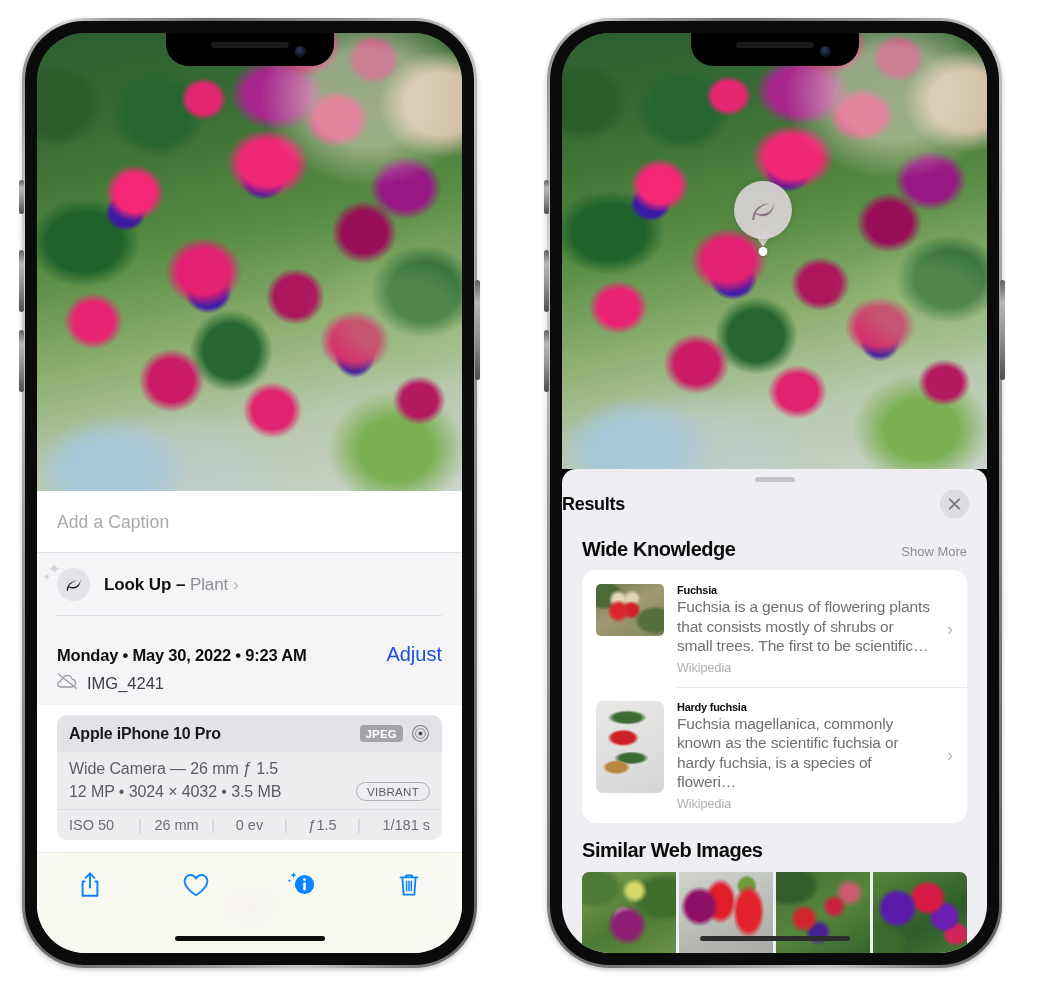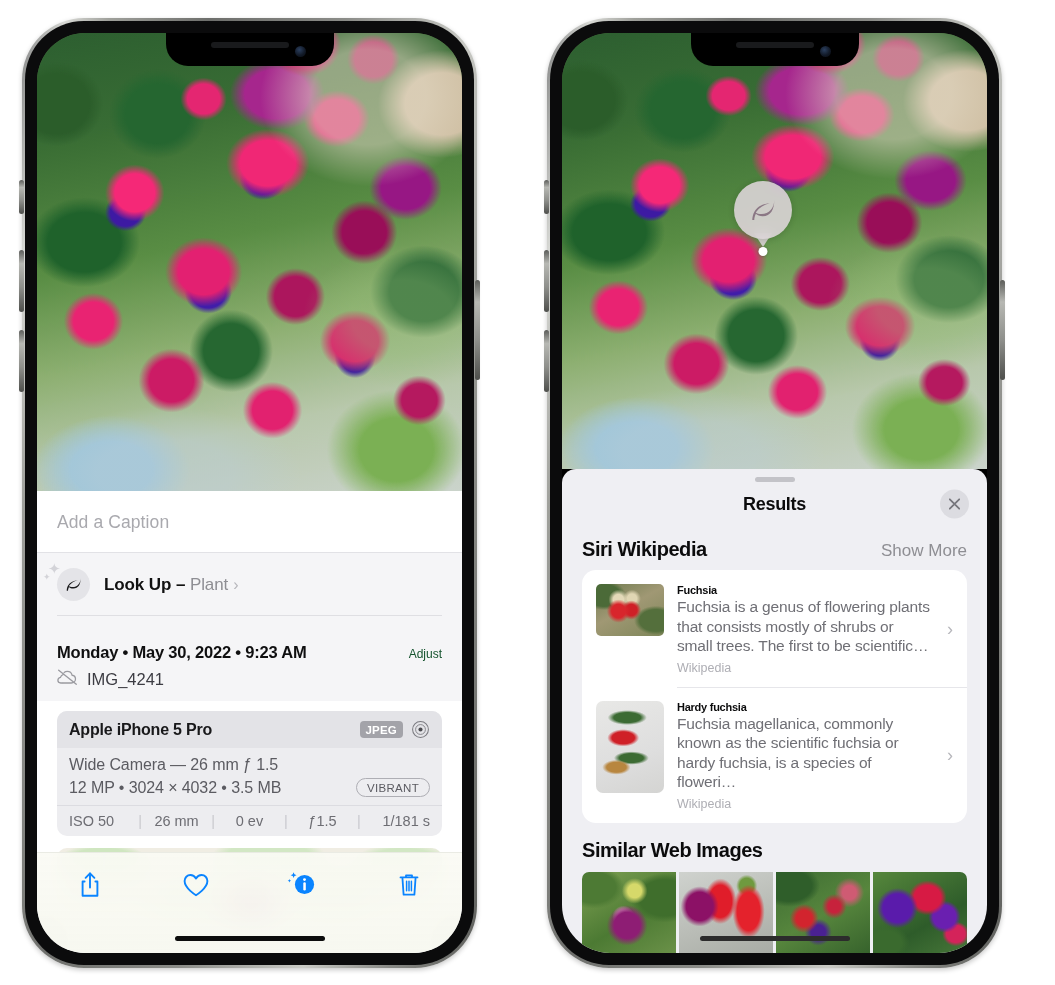--- a/index.html
+++ b/index.html
@@ -352,7 +352,7 @@
   .res-head {
     position: relative;
     height: 44px;
-    display:flex; align-items:center; justify-content:center;
+    display:flex; align-items:center; justify-content:flex-start;
   }
   .res-title { font-size: 18px; font-weight: 700; color: #0b0b0c; letter-spacing: -.3px; }
   .close-btn {

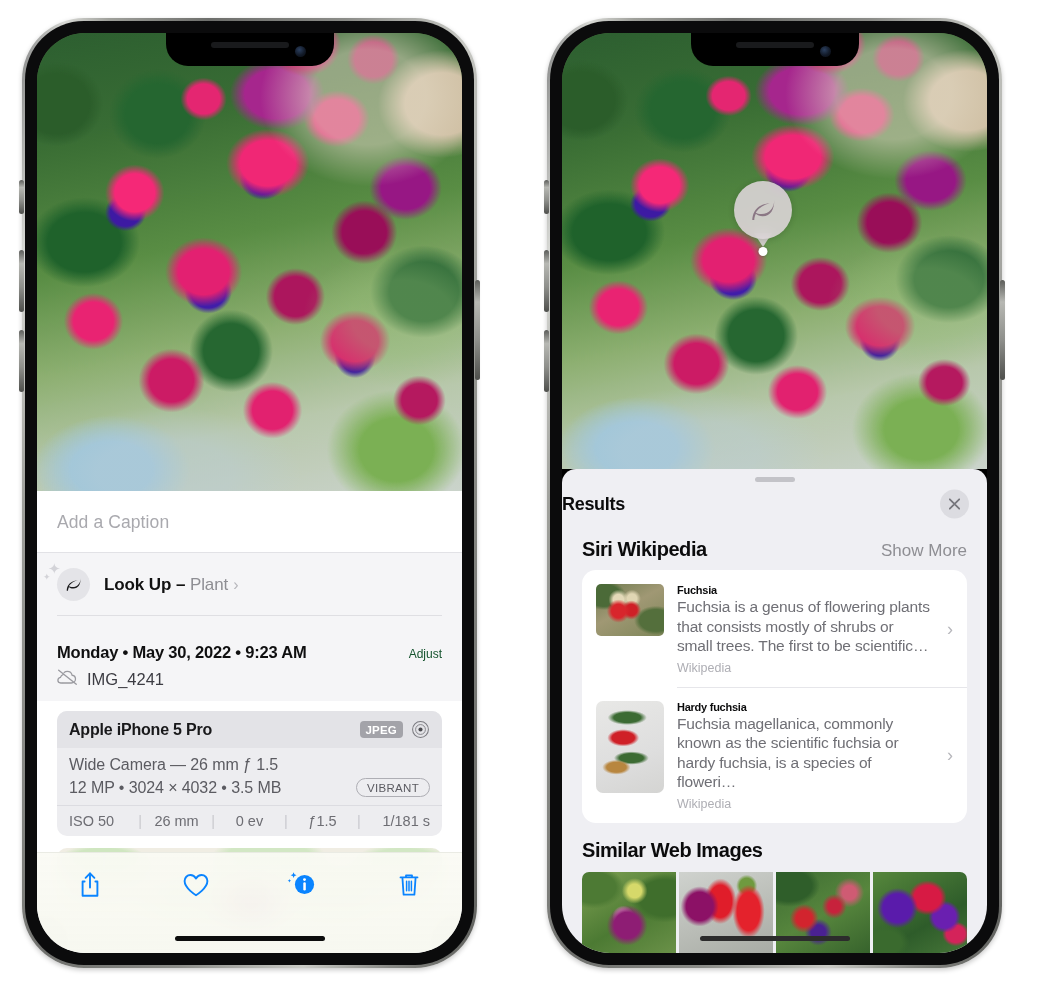--- a/index.html
+++ b/index.html
@@ -660,7 +660,7 @@
           </div>
 
           <div class="sec-head">
-            <span class="sec-title">Siri Wikipedia</span>
+            <span class="sec-title">Wide Knowledge</span>
             <span class="sec-action">Show More</span>
           </div>
 

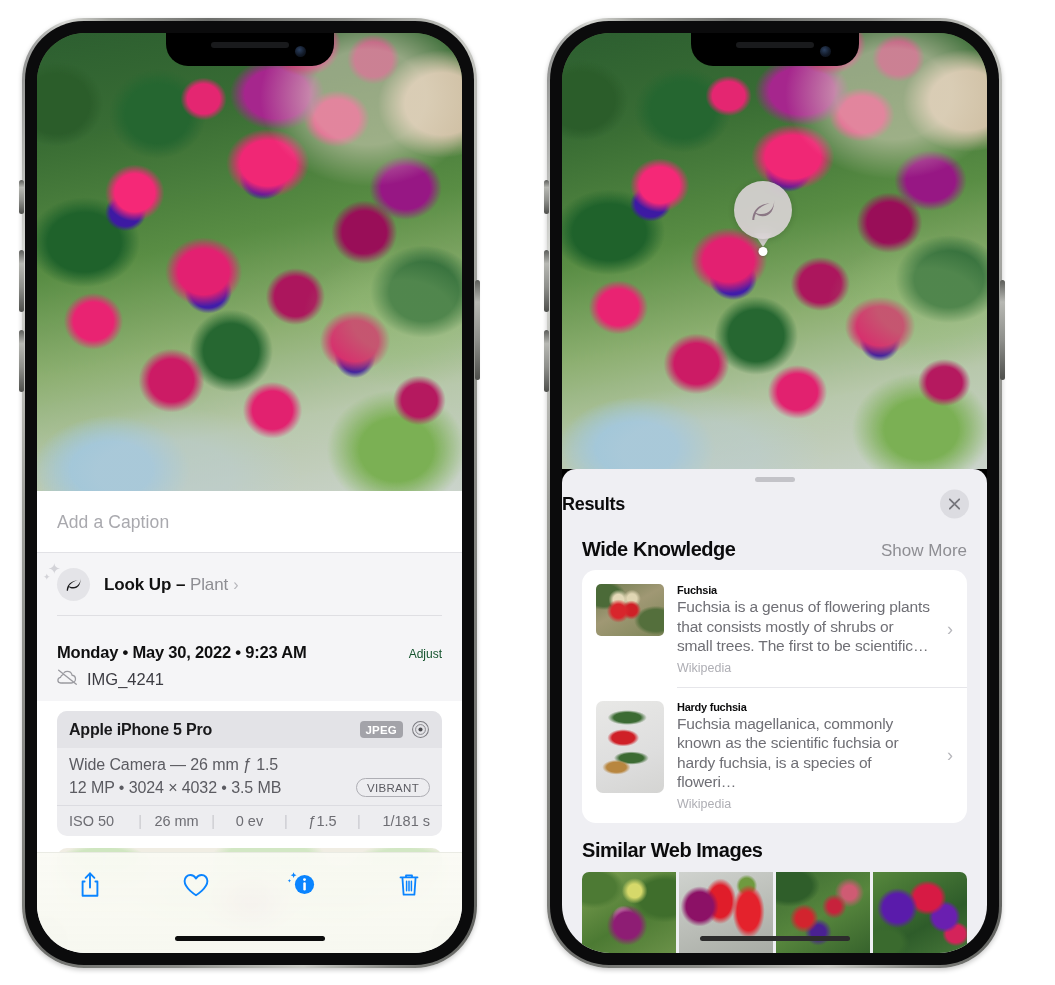--- a/index.html
+++ b/index.html
@@ -369,7 +369,7 @@
     padding: 12px 20px 9px 20px;
   }
   .sec-title { font-size: 20px; font-weight: 700; color: #0b0b0c; letter-spacing: -.45px; }
-  .sec-action { font-size: 17px; color: #8e8e93; }
+  .sec-action { font-size: 13px; color: #8e8e93; }
 
   .kn-card {
     margin: 0 20px;

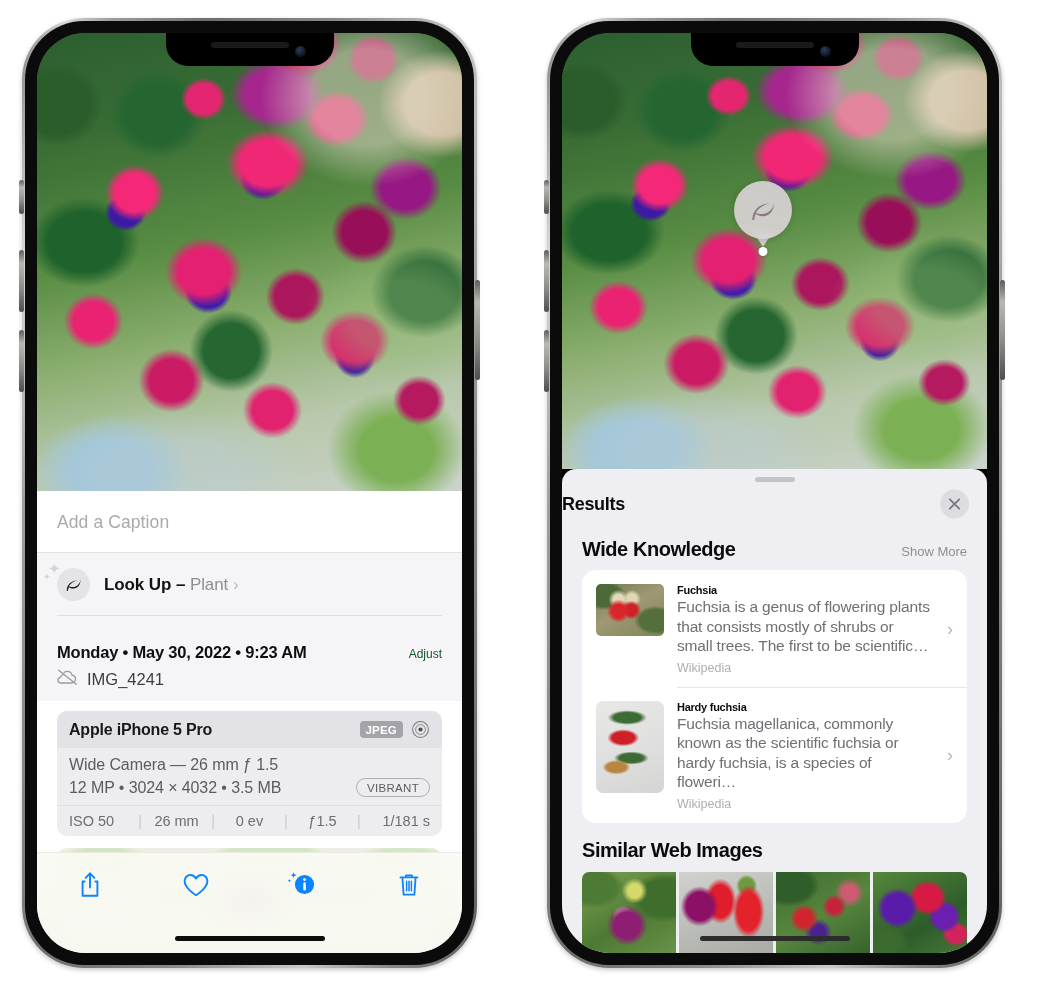--- a/index.html
+++ b/index.html
@@ -240,7 +240,7 @@
     display:flex; align-items:baseline; justify-content: space-between;
   }
   .meta-date { font-size: 16.5px; font-weight: 700; color: #0f0f10; letter-spacing: -.2px; }
-  .adjust { font-size: 12px; color: #14532d; }
+  .adjust { font-size: 20px; color: #1d4ed8; }
   .meta-line2 { display:flex; align-items:center; gap: 9px; margin-top: 7px; }
   .fname { font-size: 16.5px; color: #3c3c43; }
 

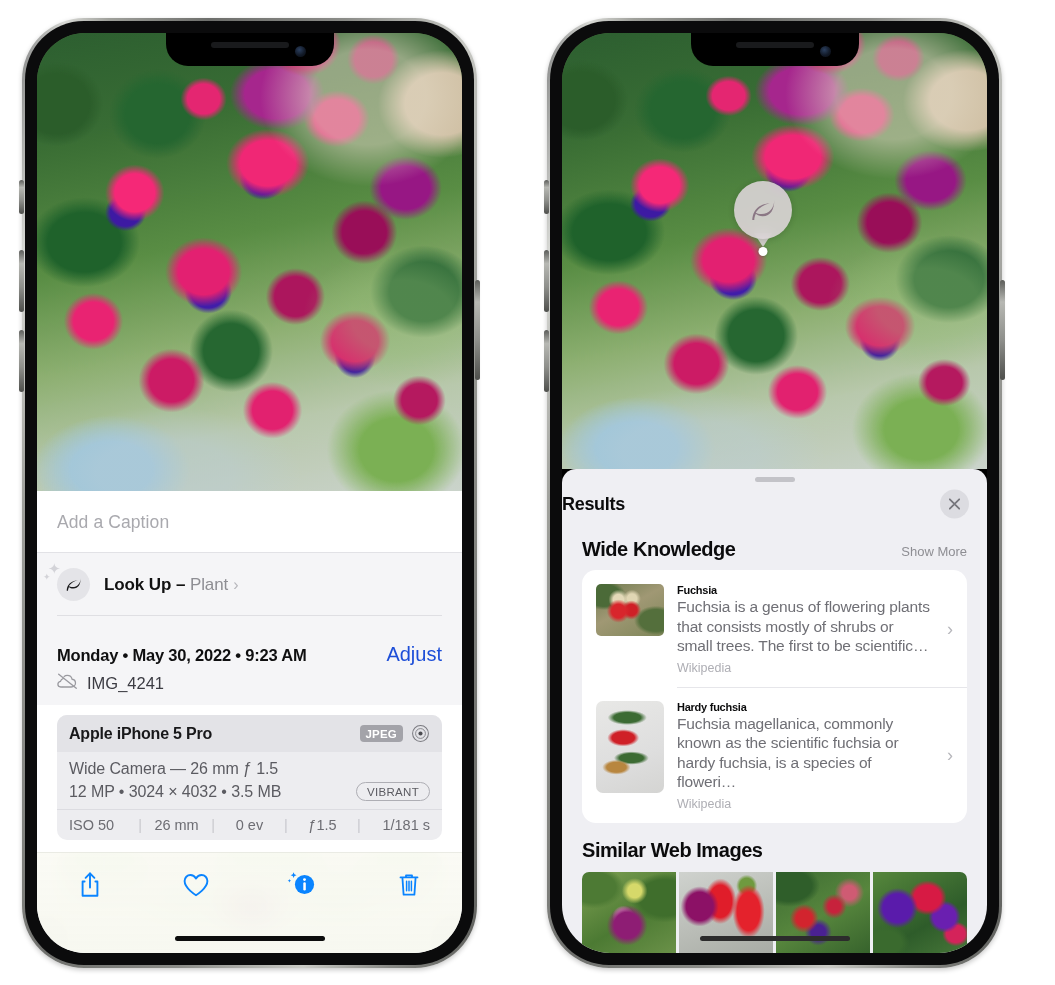--- a/index.html
+++ b/index.html
@@ -539,7 +539,7 @@
 
           <div class="cam-card">
             <div class="cam-head">
-              <span class="cam-title">Apple iPhone 5 Pro</span>
+              <span class="cam-title">Apple iPhone 10 Pro</span>
               <span class="cam-head-right">
                 <span class="chip-jpeg">JPEG</span>
                 <span class="aperture-ic">

